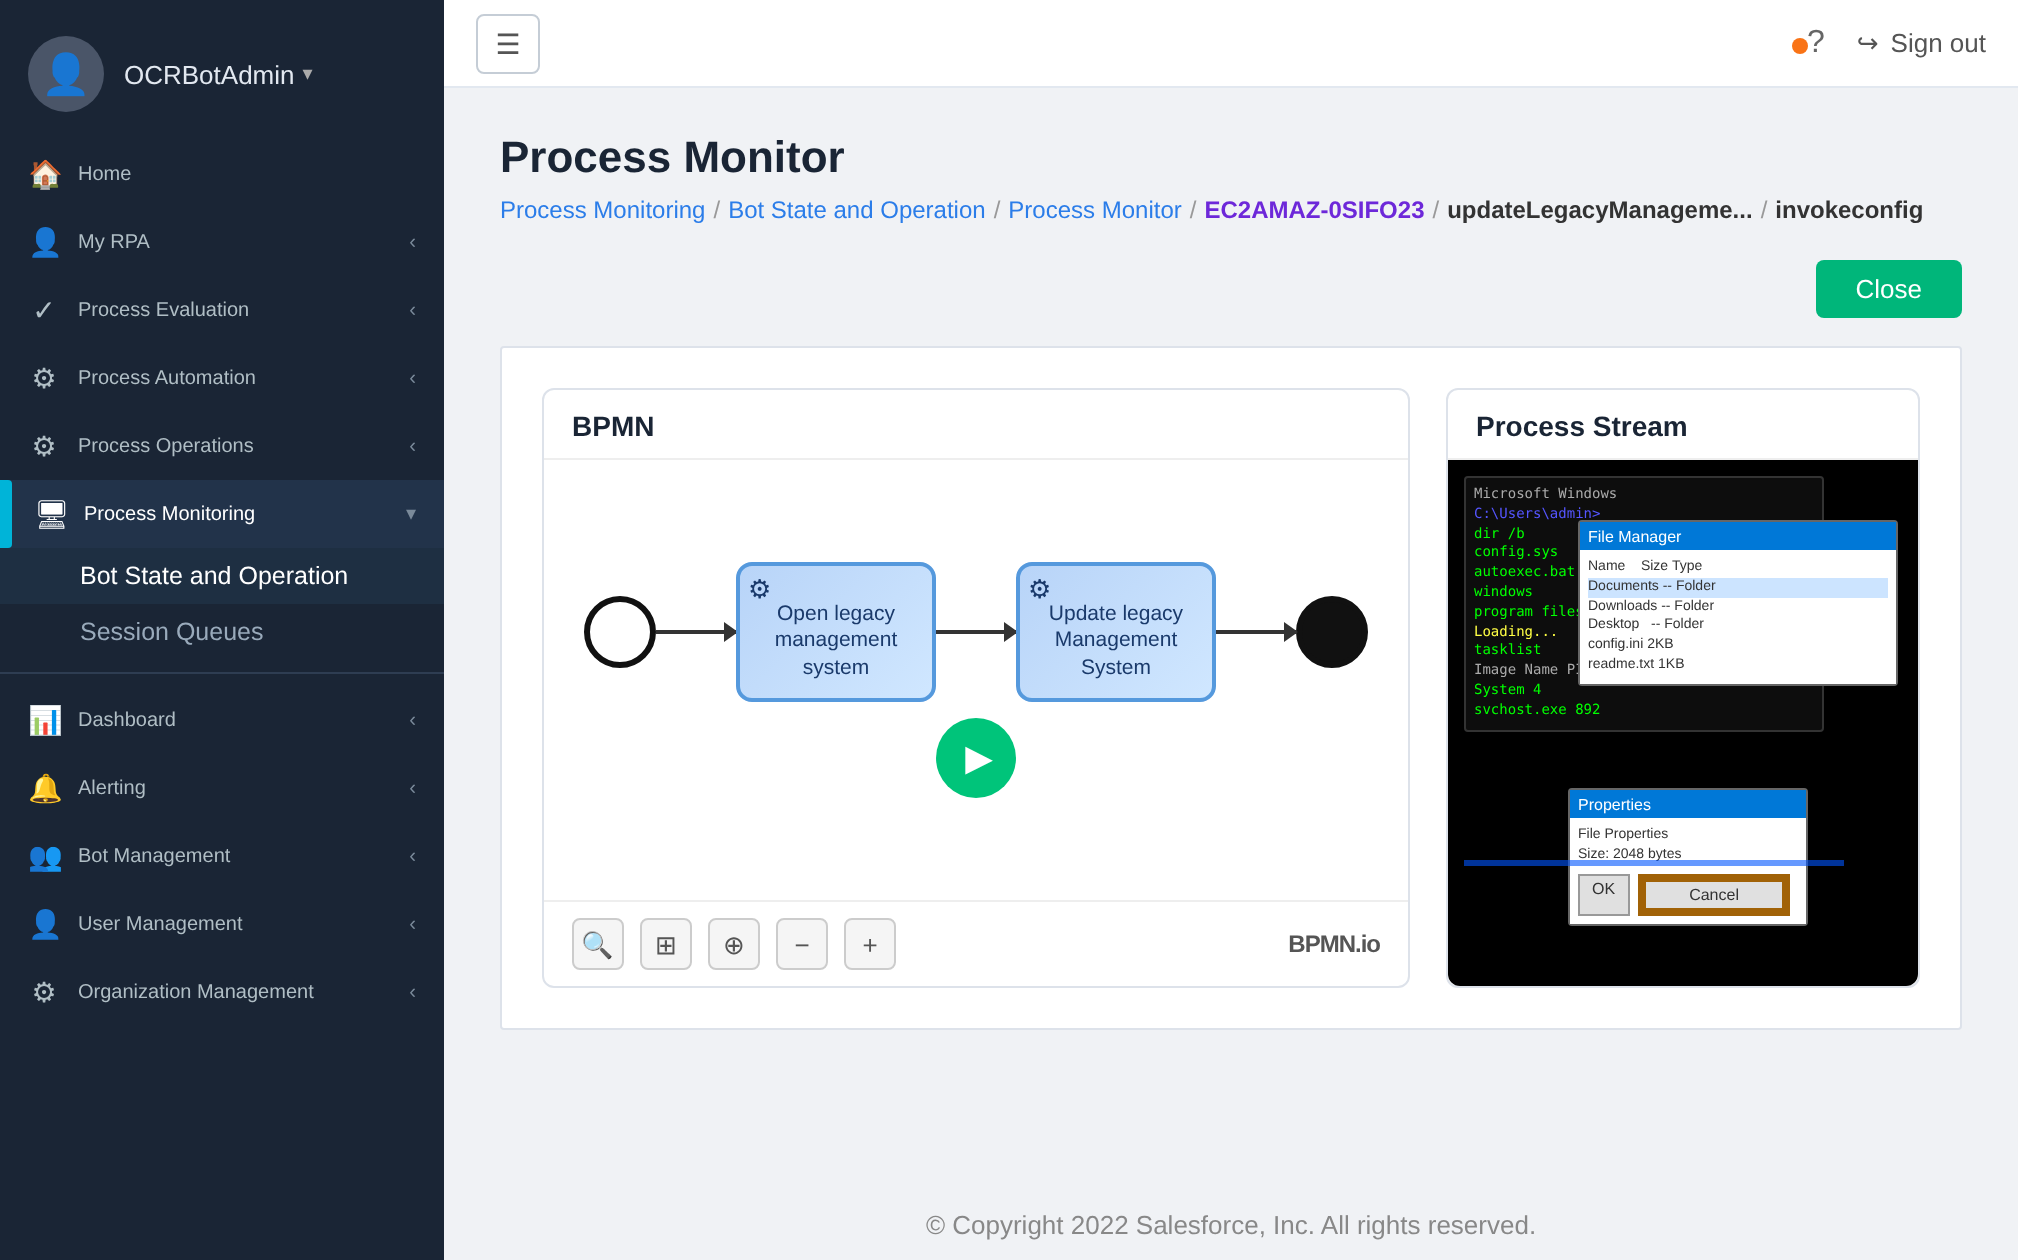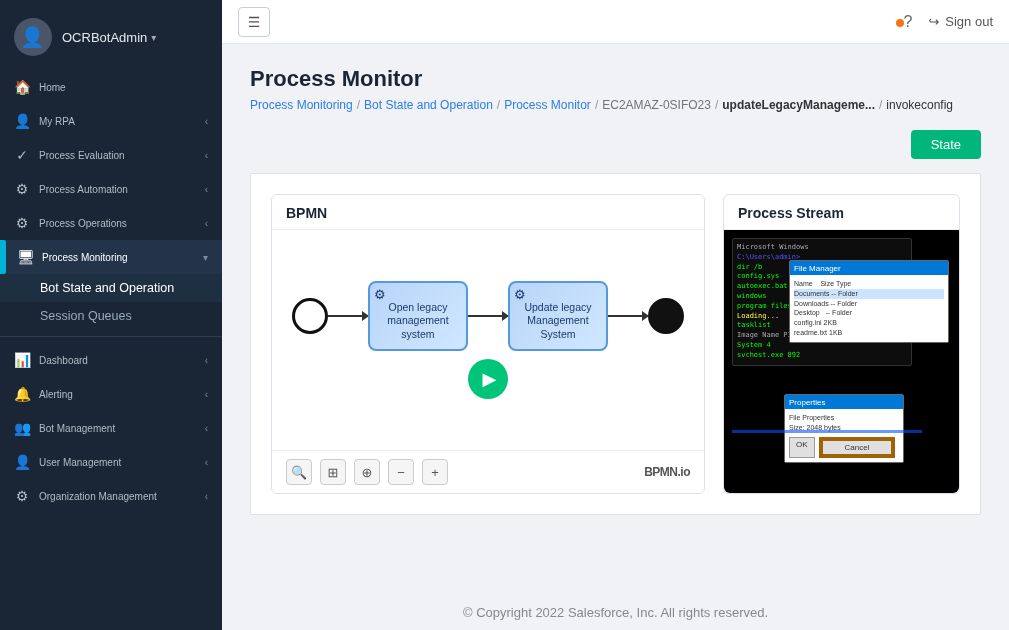--- a/index.html
+++ b/index.html
@@ -380,7 +380,7 @@
       <span class="sep">/</span>
       <a>Process Monitor</a>
       <span class="sep">/</span>
-      <a style="font-weight:400;color:#737373;">EC2AMAZ-0SIFO23</a>
+      <a style="font-weight:700;color:#6d28d9;">EC2AMAZ-0SIFO23</a>
       <span class="sep">/</span>
       <a style="font-weight:600;color:#333;">updateLegacyManageme...</a>
       <span class="sep">/</span>

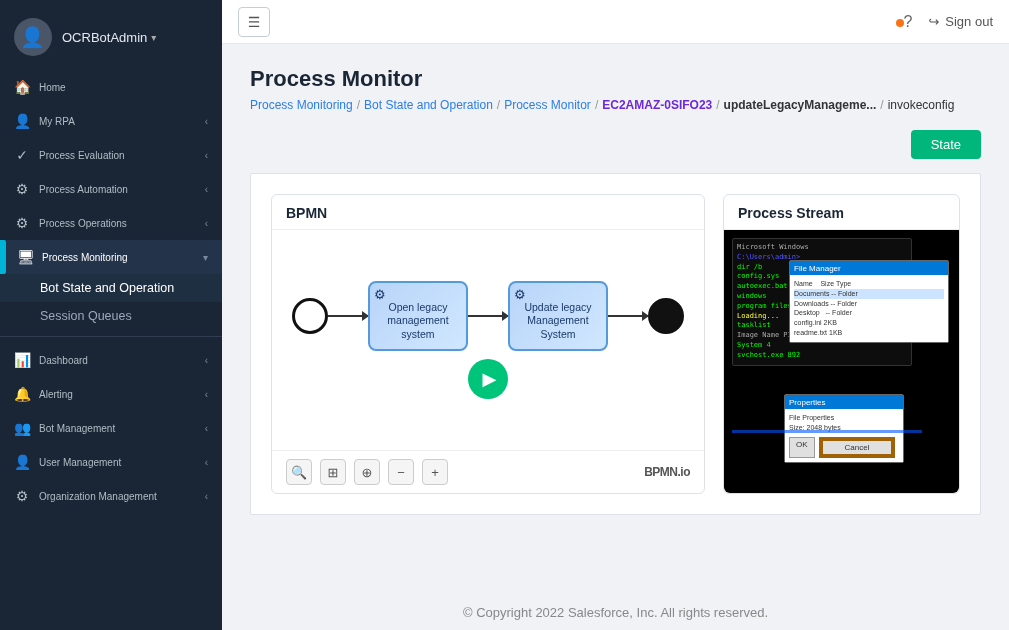--- a/index.html
+++ b/index.html
@@ -117,7 +117,7 @@
     }
     .breadcrumb a { color: #2b7de9; text-decoration: none; cursor: pointer; }
     .breadcrumb .sep { color: #999; }
-    .breadcrumb .current { color: #333; font-weight: 400; }
+    .breadcrumb .current { color: #333; font-weight: 700; }
 
     .close-row { display: flex; justify-content: flex-end; margin-bottom: 14px; }
     .close-btn {

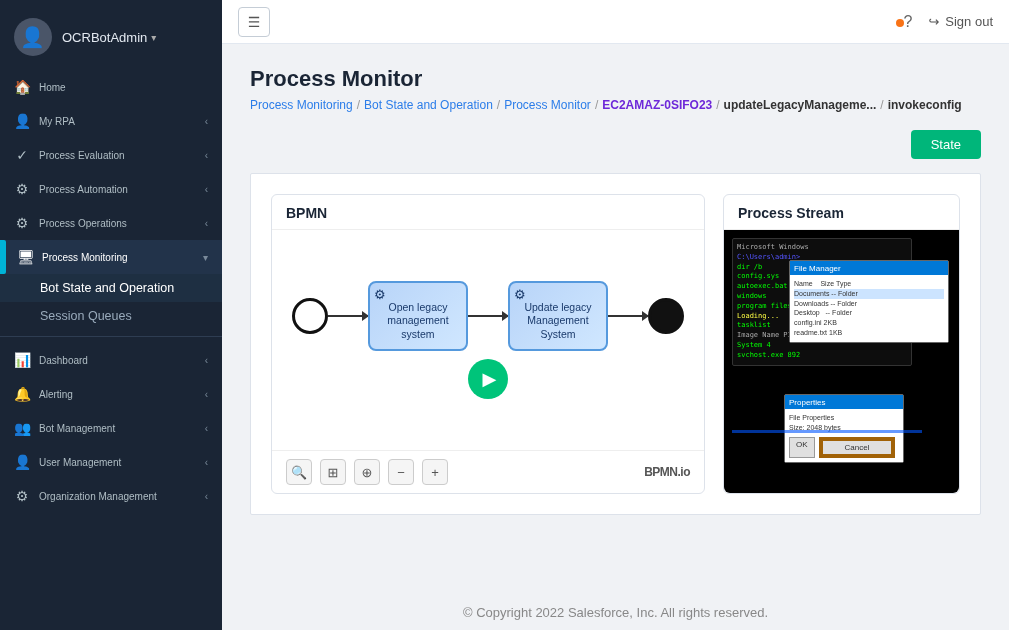--- a/index.html
+++ b/index.html
@@ -388,7 +388,7 @@
     </div>
 
     <div class="close-row">
-      <button class="close-btn">State</button>
+      <button class="close-btn">Close</button>
     </div>
 
     <div class="panels-row">

